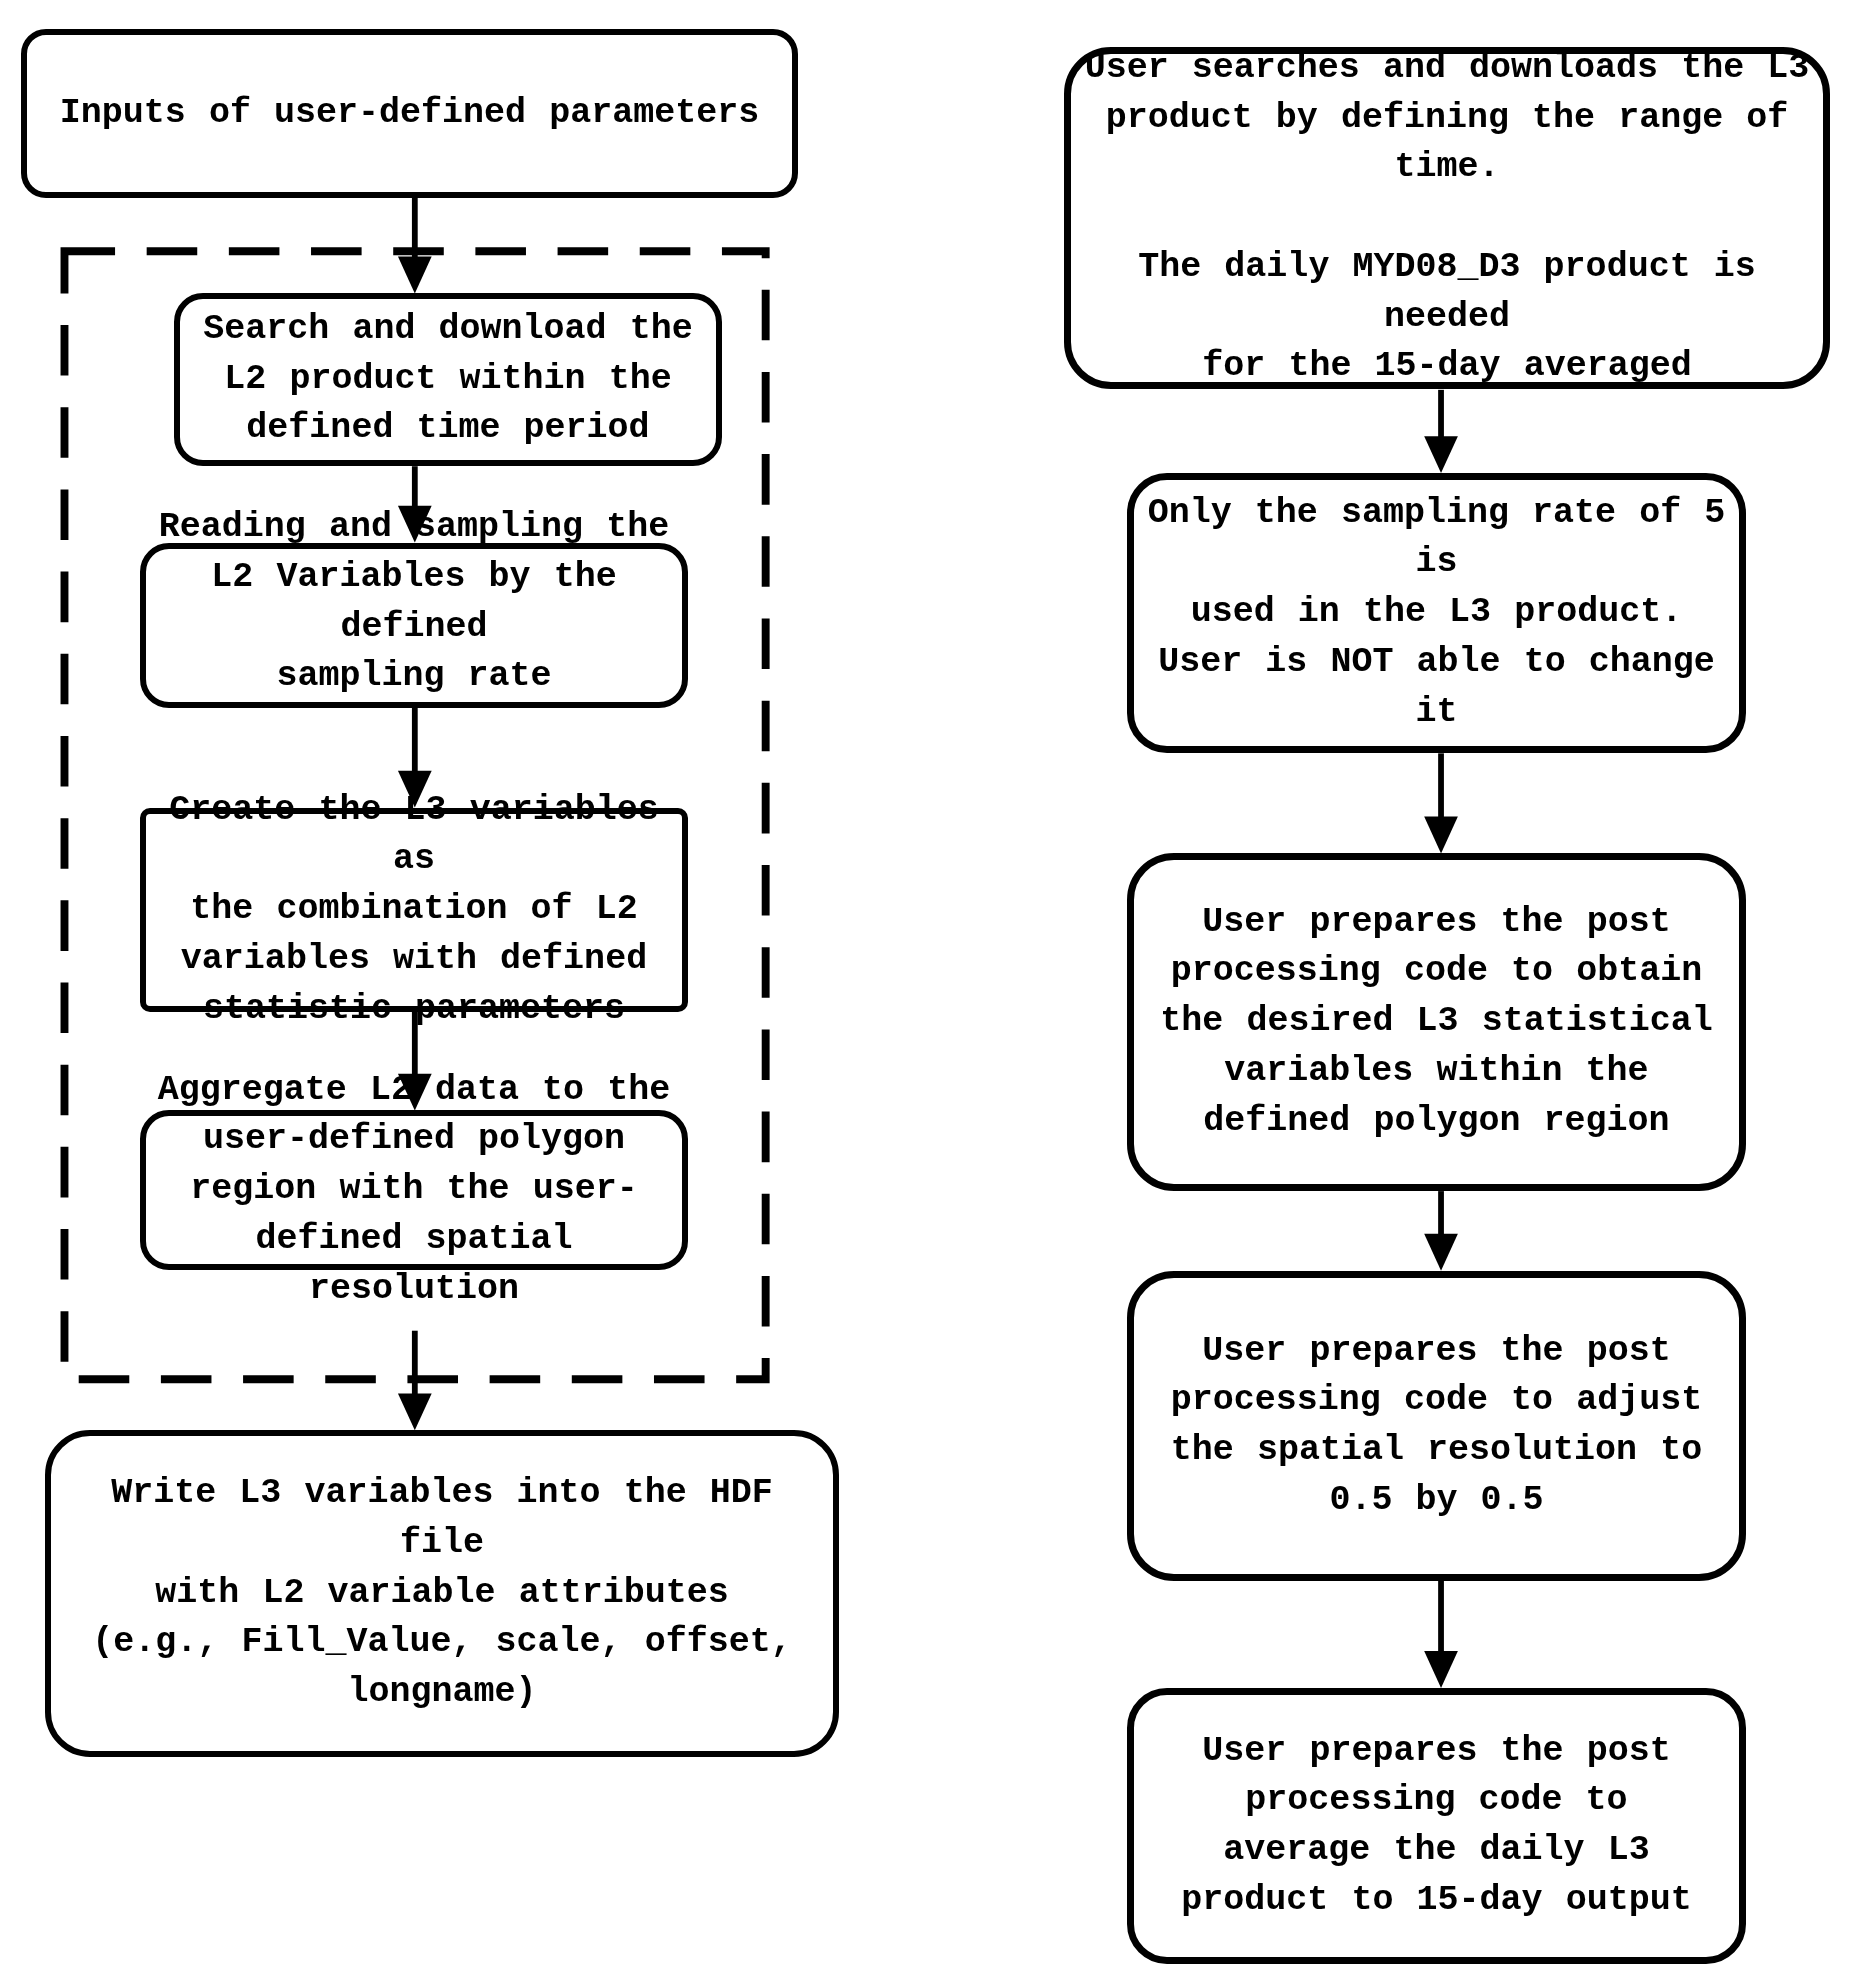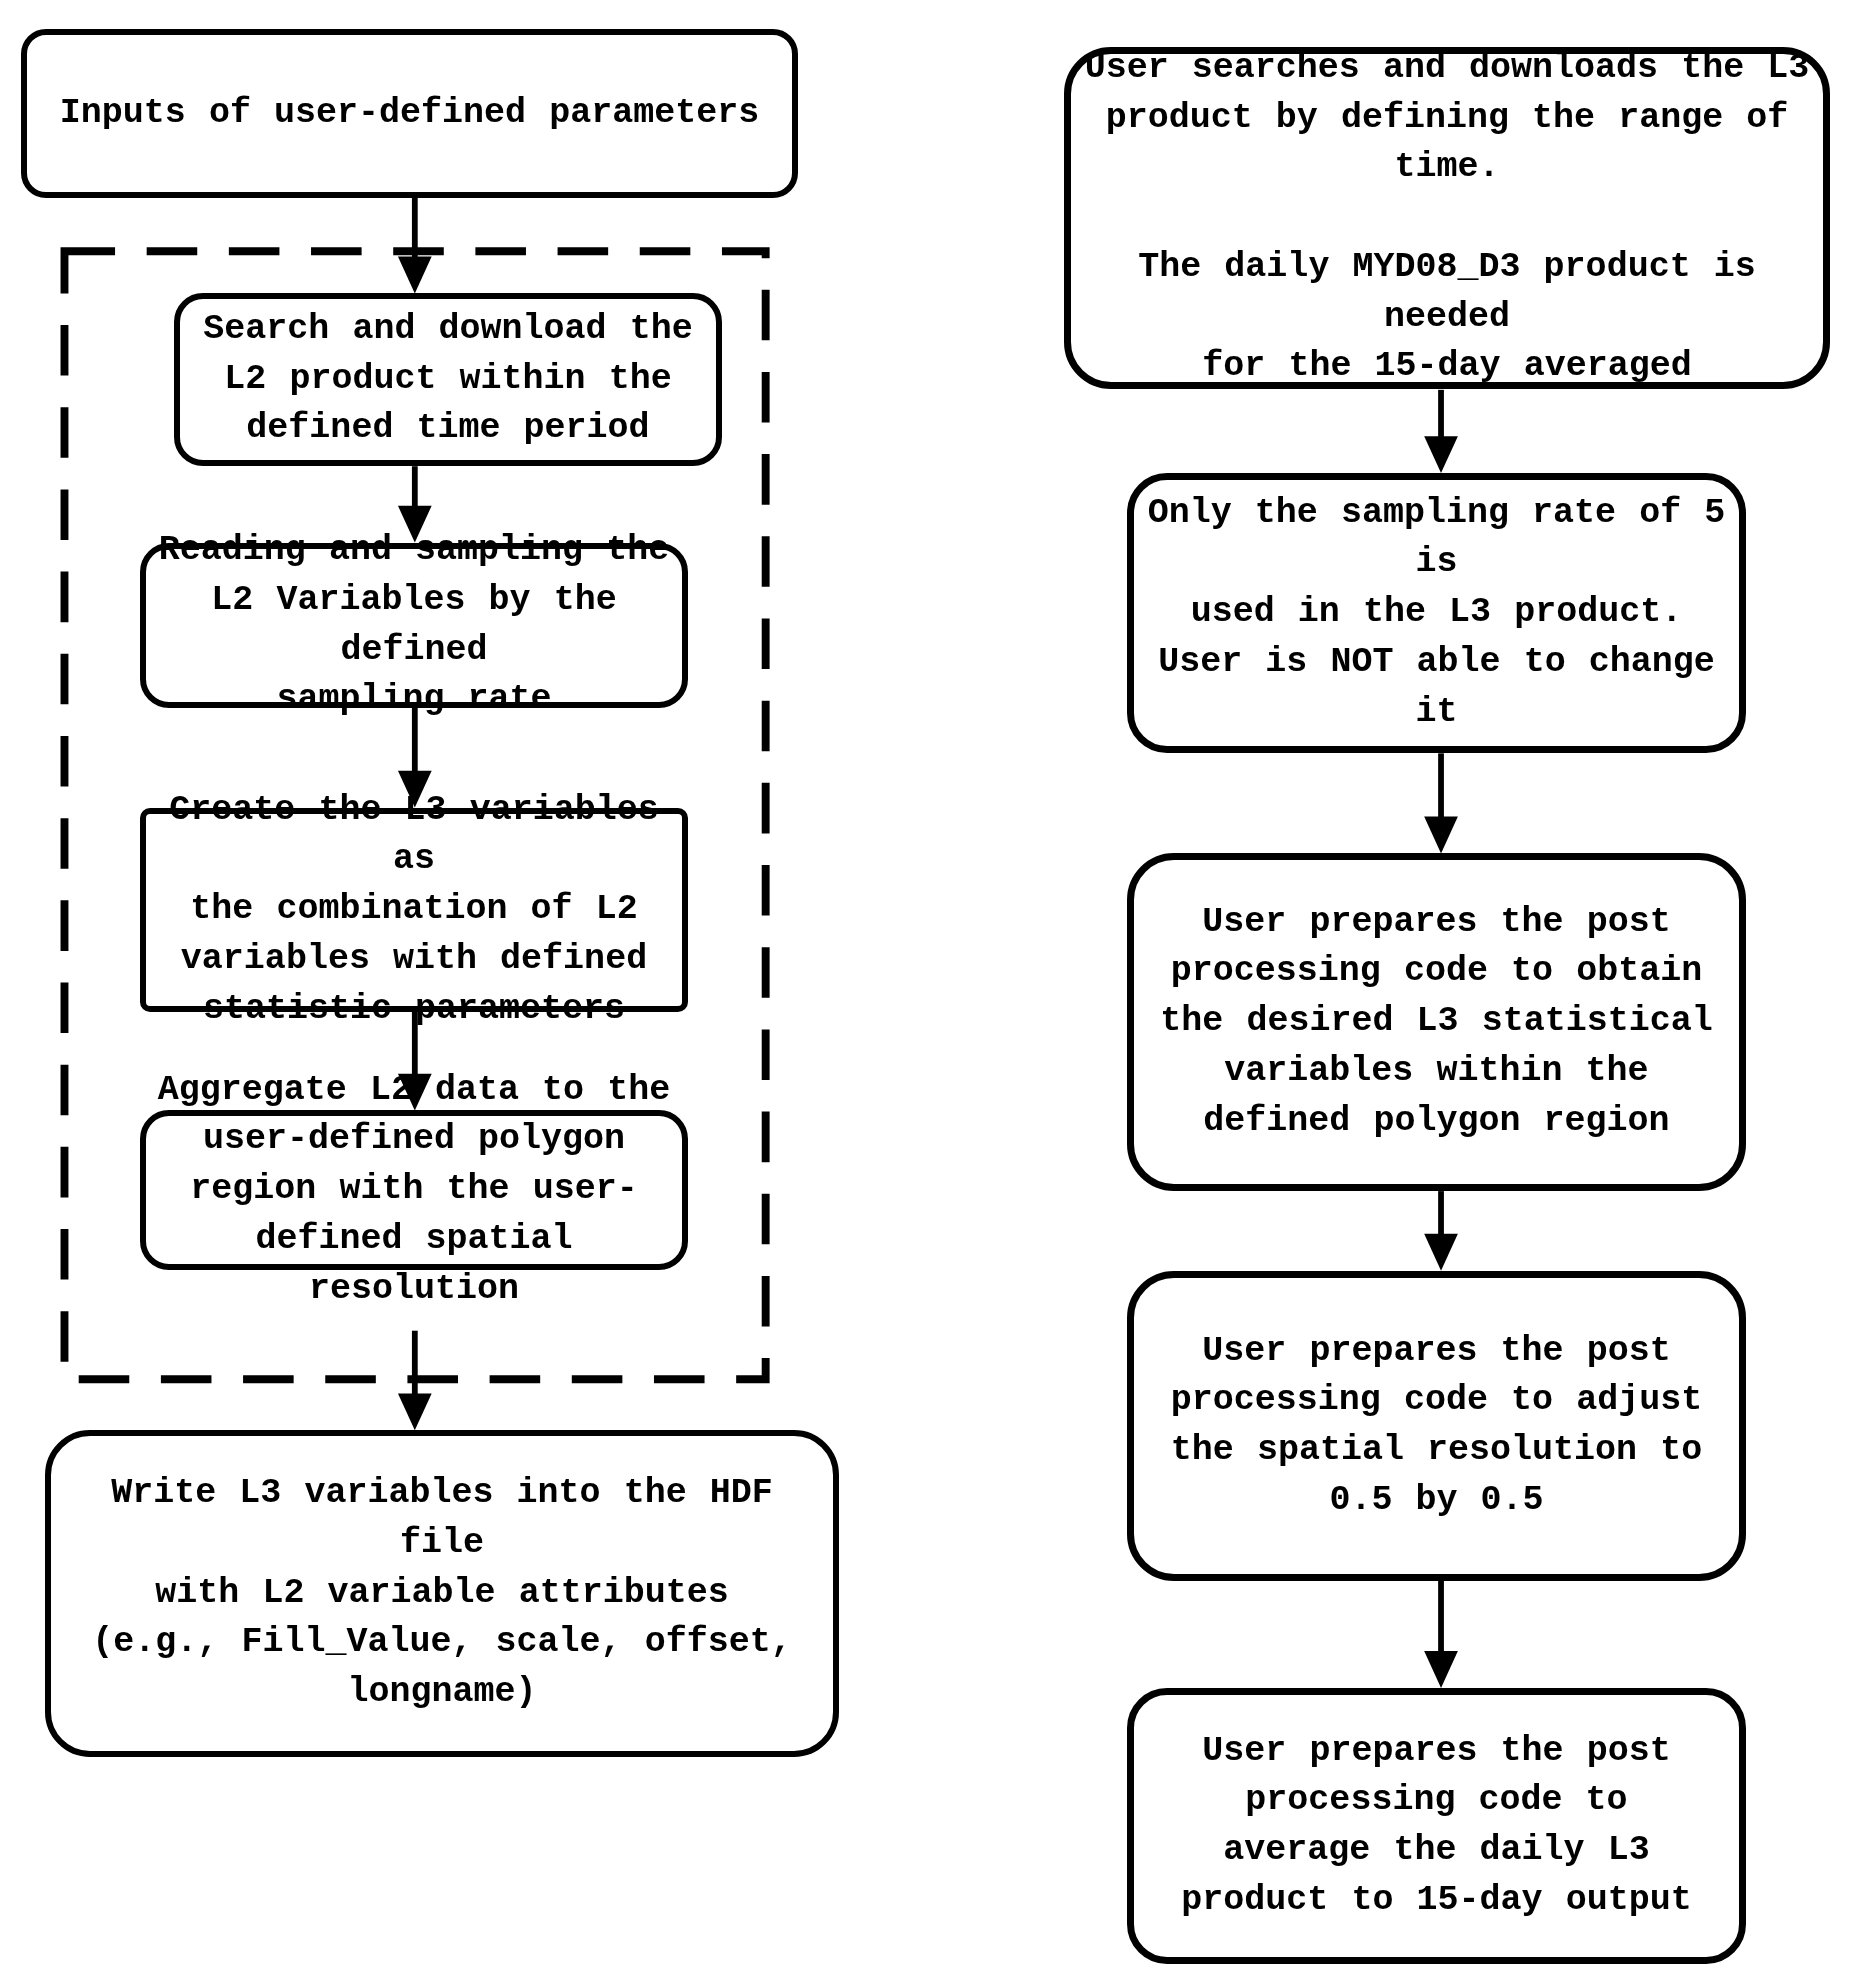--- a/index.html
+++ b/index.html
@@ -44,7 +44,7 @@
   
   .n-l1 { left: 21px;  top: 29px;   width: 777px; height: 169px; border-radius: 25px; border-width: 6.8px; }
   .n-la { left: 140px; top: 293px;  width: 548px; height: 173px; border-radius: 29px; margin-left: 34px; }
-  .n-lb { left: 140px; top: 543px; width: 548px; height: 165px; border-radius: 29px; }
+  .n-lb { left: 140px; top: 543px; width: 548px; height: 165px; border-radius: 29px; align-items: flex-end; }
   .n-lc { left: 140px; top: 808px; width: 548px; height: 204px; border-radius: 10px; }
   .n-ld { left: 140px; top: 1110px; width: 548px; height: 160px; border-radius: 29px; }
   .n-le { left: 45px;  top: 1430px; width: 794px; height: 327px; border-radius: 45px; }

